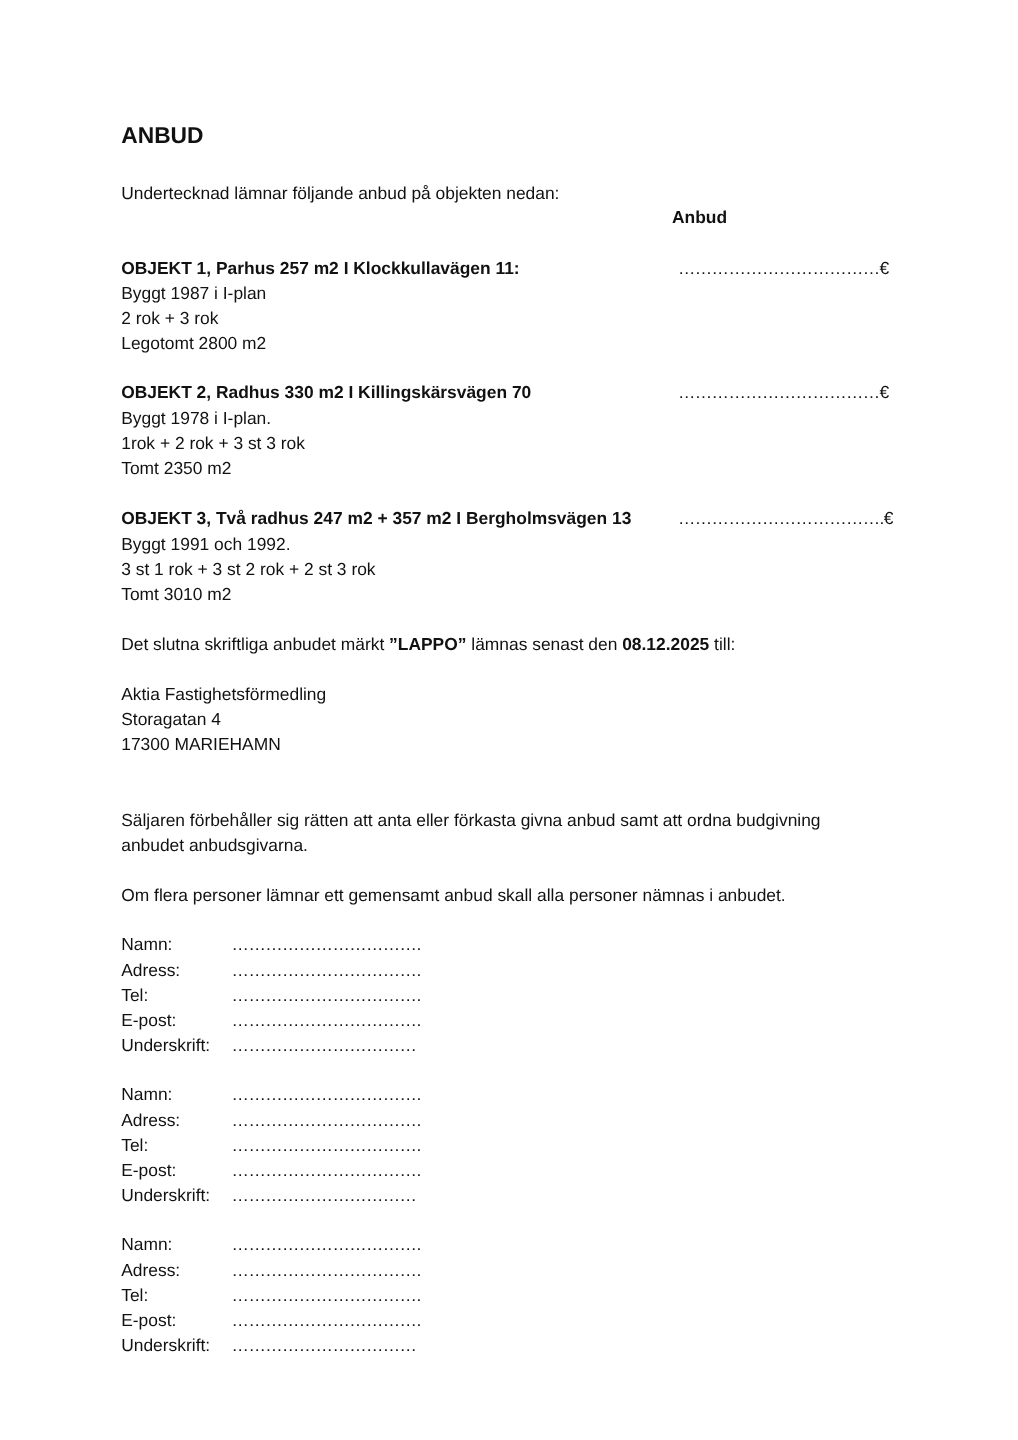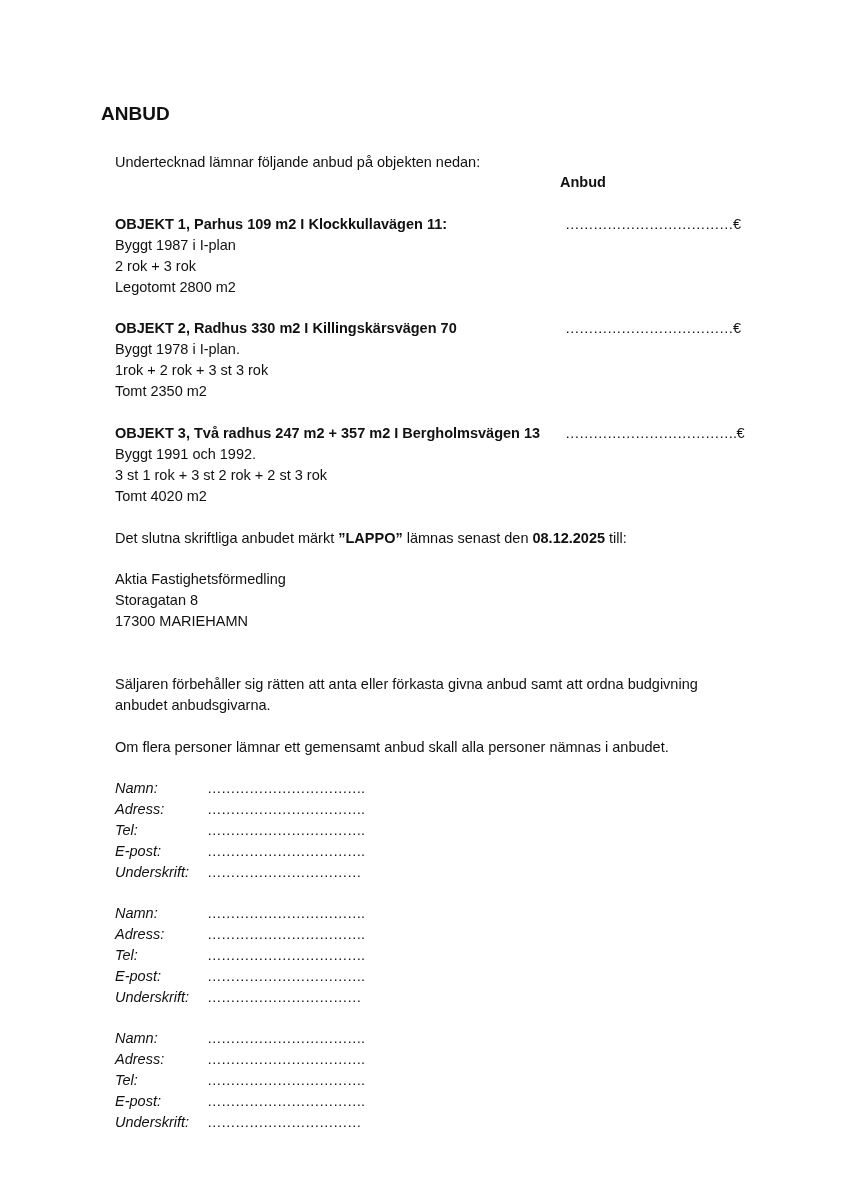--- a/index.html
+++ b/index.html
@@ -6,7 +6,7 @@
   body { width:848px; height:1200px; position:relative; font-family:"Liberation Sans", sans-serif; color:#111; font-size:14.5px; }
   .page { position:absolute; left:101px; top:0; width:700px; }
   .title { position:absolute; top:103px; left:0; font-size:19px; font-weight:bold; margin:0; }
-  .line { position:absolute; left:14px; white-space:nowrap; line-height:20px; }
+  .line { position:absolute; left:0; white-space:nowrap; line-height:20px; }
   .bold { font-weight:bold; }
   .bidcol { position:absolute; white-space:nowrap; line-height:20px; }
   .dots { letter-spacing:-0.5px; }

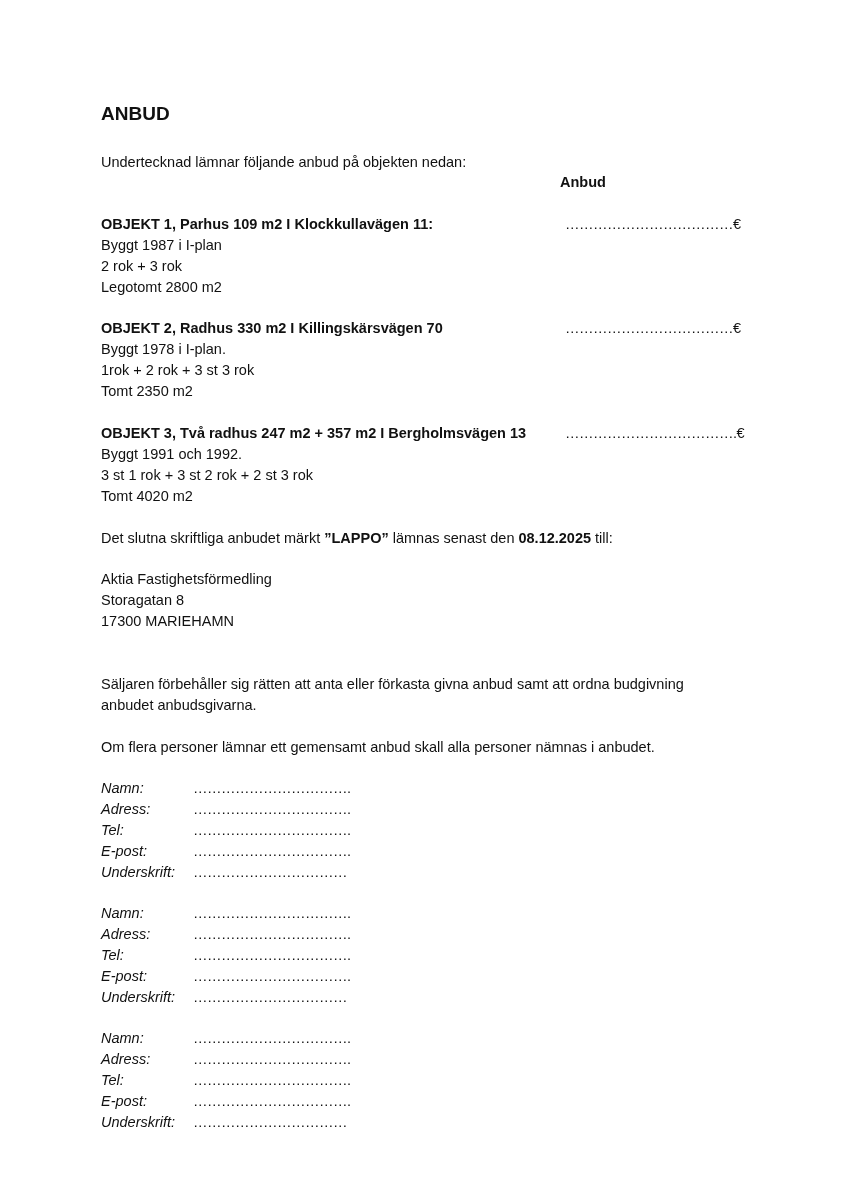--- a/index.html
+++ b/index.html
@@ -20,7 +20,7 @@
   <div class="line" style="top:152px">Undertecknad lämnar följande anbud på objekten nedan:</div>
   <div class="bidcol bold" style="top:172px; left:459px">Anbud</div>
 
-  <div class="line bold" style="top:214px">OBJEKT 1, Parhus 109 m2 I Klockkullavägen 11:</div>
+  <div class="line bold" style="top:214px">OBJEKT 1, Parhus 257 m2 I Klockkullavägen 11:</div>
   <div class="bidcol dots" style="top:214px; left:464px">………………………………€</div>
   <div class="line" style="top:235px">Byggt 1987 i I-plan</div>
   <div class="line" style="top:256px">2 rok + 3 rok</div>

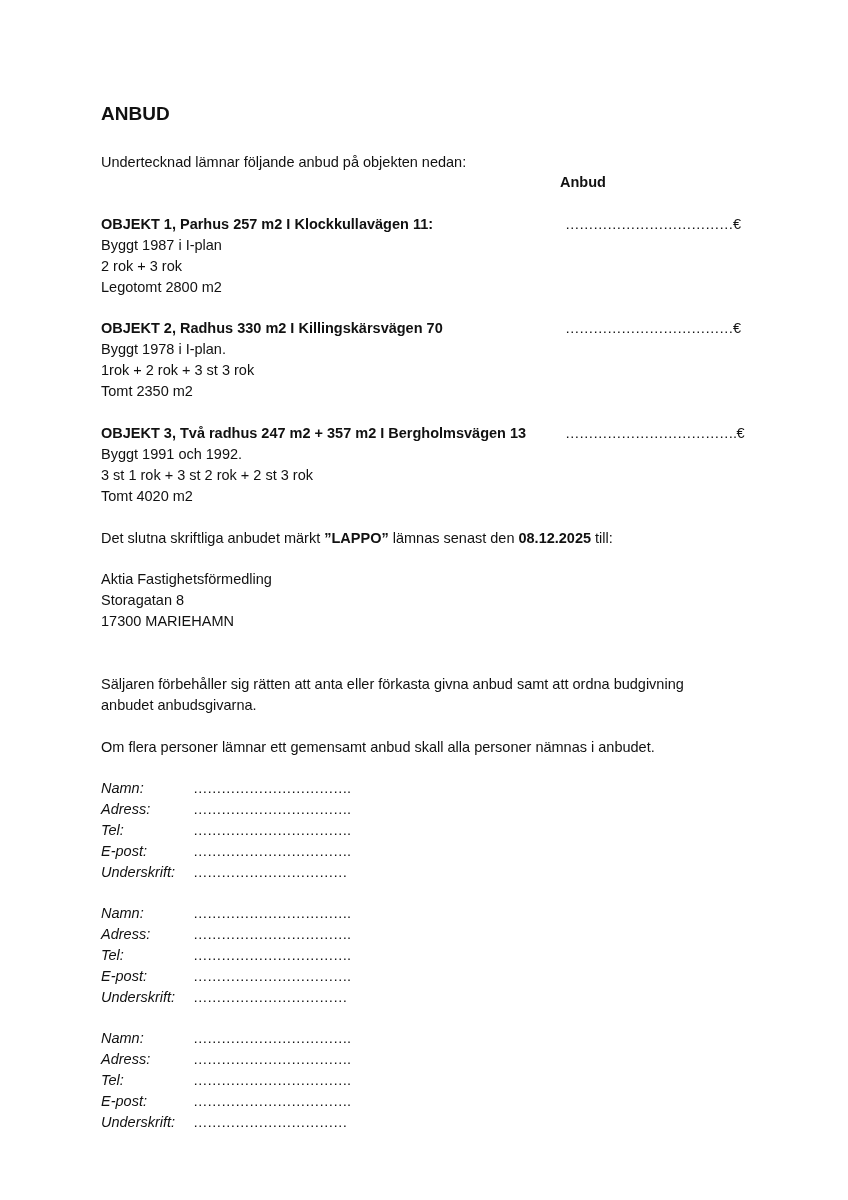--- a/index.html
+++ b/index.html
@@ -36,7 +36,7 @@
   <div class="bidcol dots" style="top:423px; left:464px">……………………………….€</div>
   <div class="line" style="top:444px">Byggt 1991 och 1992.</div>
   <div class="line" style="top:465px">3 st  1 rok + 3 st 2 rok + 2 st 3 rok</div>
-  <div class="line" style="top:486px">Tomt 4020 m2</div>
+  <div class="line" style="top:486px">Tomt 3010 m2</div>
 
   <div class="line" style="top:528px">
     <span>Det slutna skriftliga anbudet märkt </span><span class="bold">”LAPPO”</span><span> lämnas senast den </span><span class="bold">08.12.2025</span><span> till:</span>

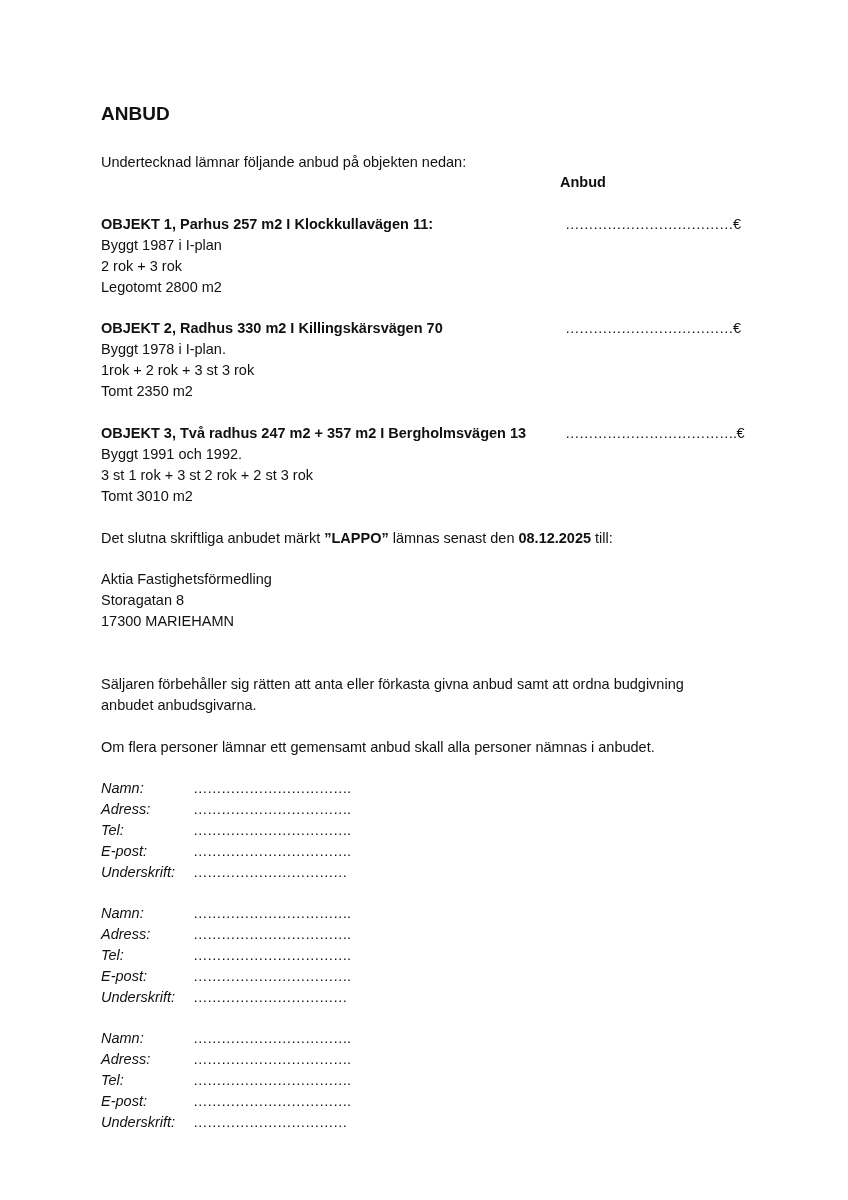--- a/index.html
+++ b/index.html
@@ -43,7 +43,7 @@
   </div>
 
   <div class="line" style="top:569px">Aktia Fastighetsförmedling</div>
-  <div class="line" style="top:590px">Storagatan 8</div>
+  <div class="line" style="top:590px">Storagatan 4</div>
   <div class="line" style="top:611px">17300 MARIEHAMN</div>
 
   <div class="line" style="top:674px">Säljaren förbehåller sig rätten att anta eller förkasta givna anbud samt att ordna budgivning</div>

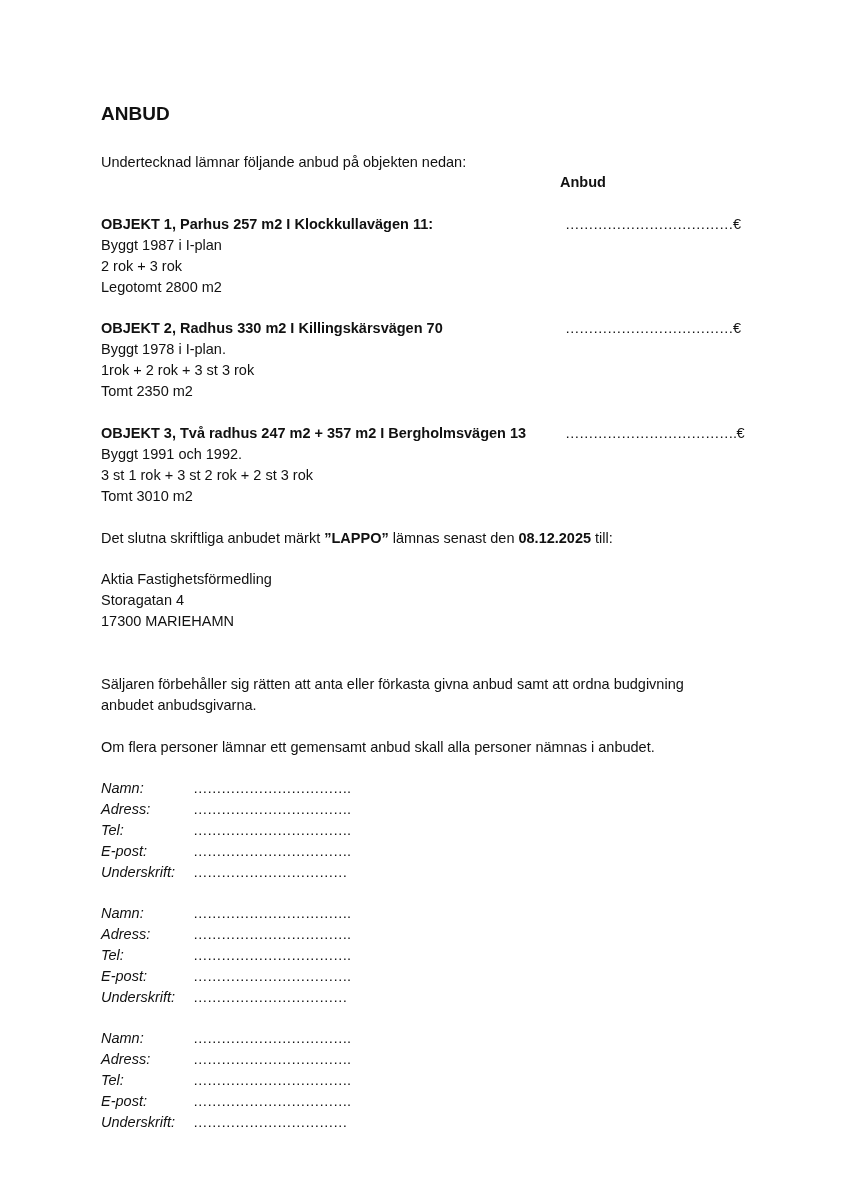--- a/index.html
+++ b/index.html
@@ -10,7 +10,7 @@
   .bold { font-weight:bold; }
   .bidcol { position:absolute; white-space:nowrap; line-height:20px; }
   .dots { letter-spacing:-0.5px; }
-  .lbl { display:inline-block; width:92px;font-style:italic; }
+  .lbl { display:inline-block; width:92px; }
 </style>
 </head>
 <body>

